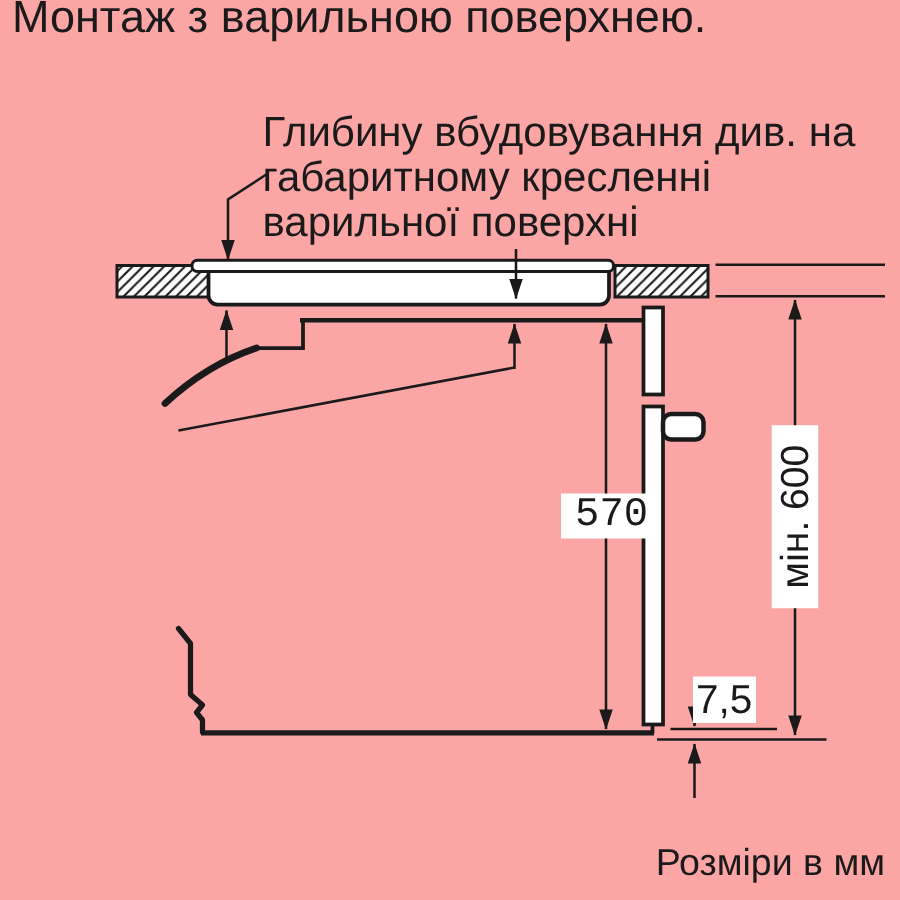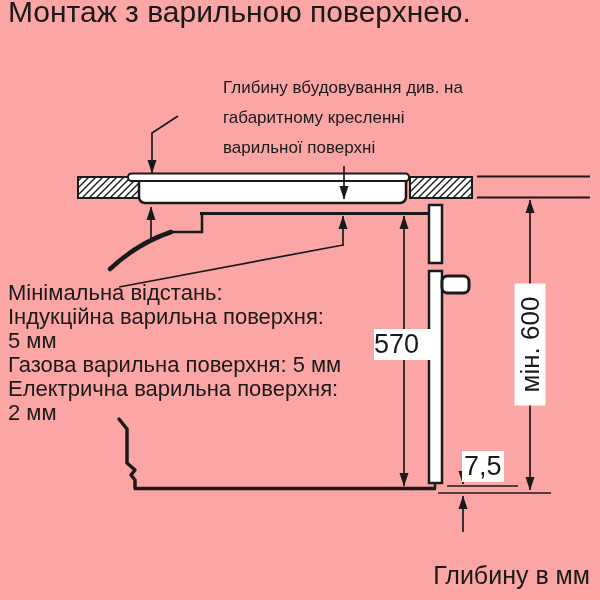--- a/index.html
+++ b/index.html
@@ -11,7 +11,7 @@
   .stage svg{position:absolute;left:0;top:0;}
   .txt{position:absolute;white-space:pre-line;}
   .title{left:8px;top:-5px;font-size:30px;letter-spacing:0;}
-  .depth-note{left:175px;top:73px;font-size:17px;line-height:30px;margin-left:48px;}
+  .depth-note{left:175px;top:73px;font-size:28px;line-height:30px;}
   .min-note{left:8px;top:281px;font-size:22px;line-height:24px;}
   .dim-label{background:#fff;}
   .dim-570{left:374px;top:329px;width:58px;text-align:left;font-size:27px;}

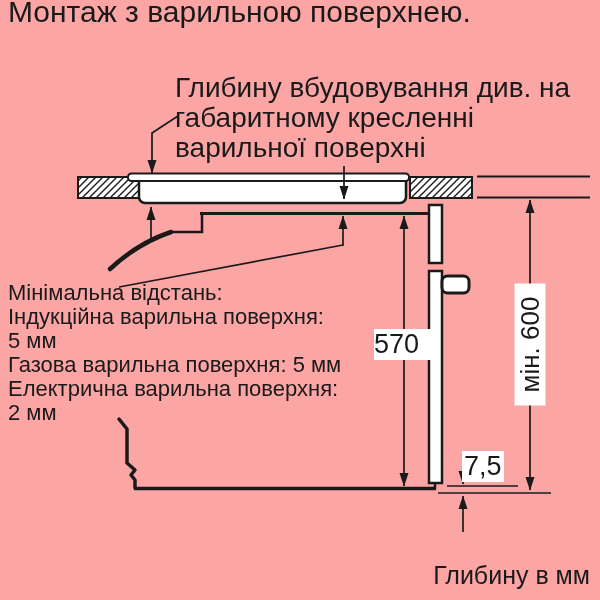--- a/index.html
+++ b/index.html
@@ -90,12 +90,6 @@
 габаритному кресленні
 варильної поверхні</div>
 
-  <div class="txt min-note">Мінімальна відстань:
-Індукційна варильна поверхня:
-5 мм
-Газова варильна поверхня: 5 мм
-Електрична варильна поверхня:
-2 мм</div>
 
   <div class="txt dim-label dim-570">570</div>
 

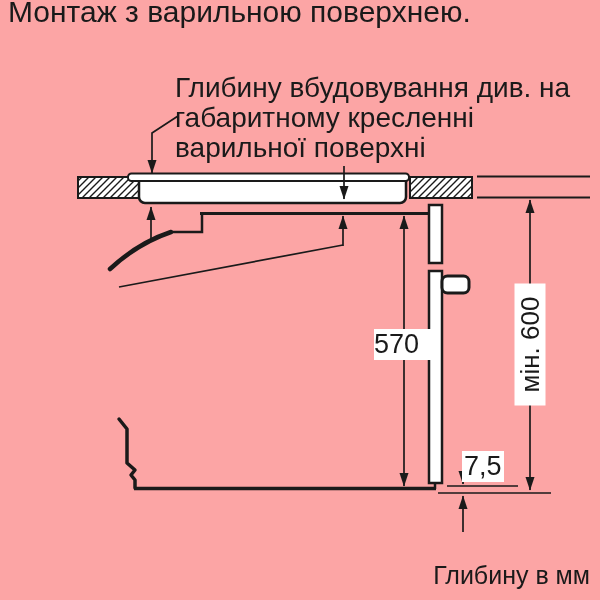--- a/index.html
+++ b/index.html
@@ -14,7 +14,7 @@
   .depth-note{left:175px;top:73px;font-size:28px;line-height:30px;}
   .min-note{left:8px;top:281px;font-size:22px;line-height:24px;}
   .dim-label{background:#fff;}
-  .dim-570{left:374px;top:329px;width:58px;text-align:left;font-size:27px;}
+  .dim-570{left:374px;top:329px;width:58px;text-align:right;font-size:27px;font-family:Liberation Mono, monospace;}
   .dim-75{left:462px;top:451px;font-size:27px;padding:0 2px;}
   .dim-600{
     left:469px;top:329px;width:122px;text-align:center;font-size:26px;

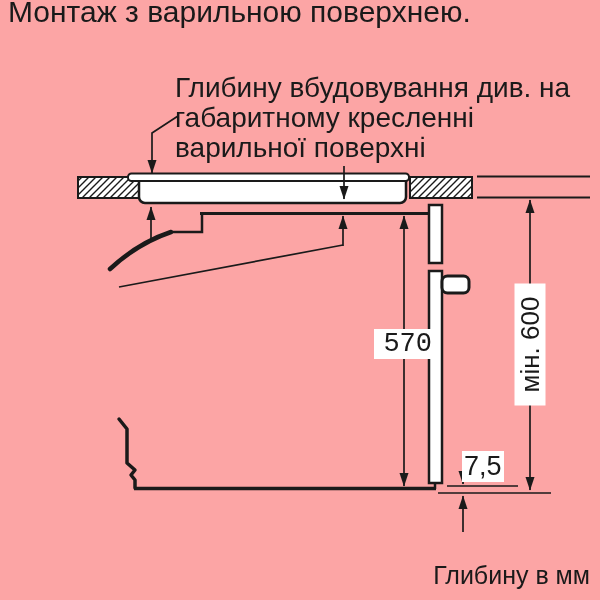--- a/index.html
+++ b/index.html
@@ -97,7 +97,7 @@
 
   <div class="txt dim-label dim-75">7,5</div>
 
-  <div class="txt units-note">Глибину в мм</div>
+  <div class="txt units-note">Розміри в мм</div>
 
 </div>
 

